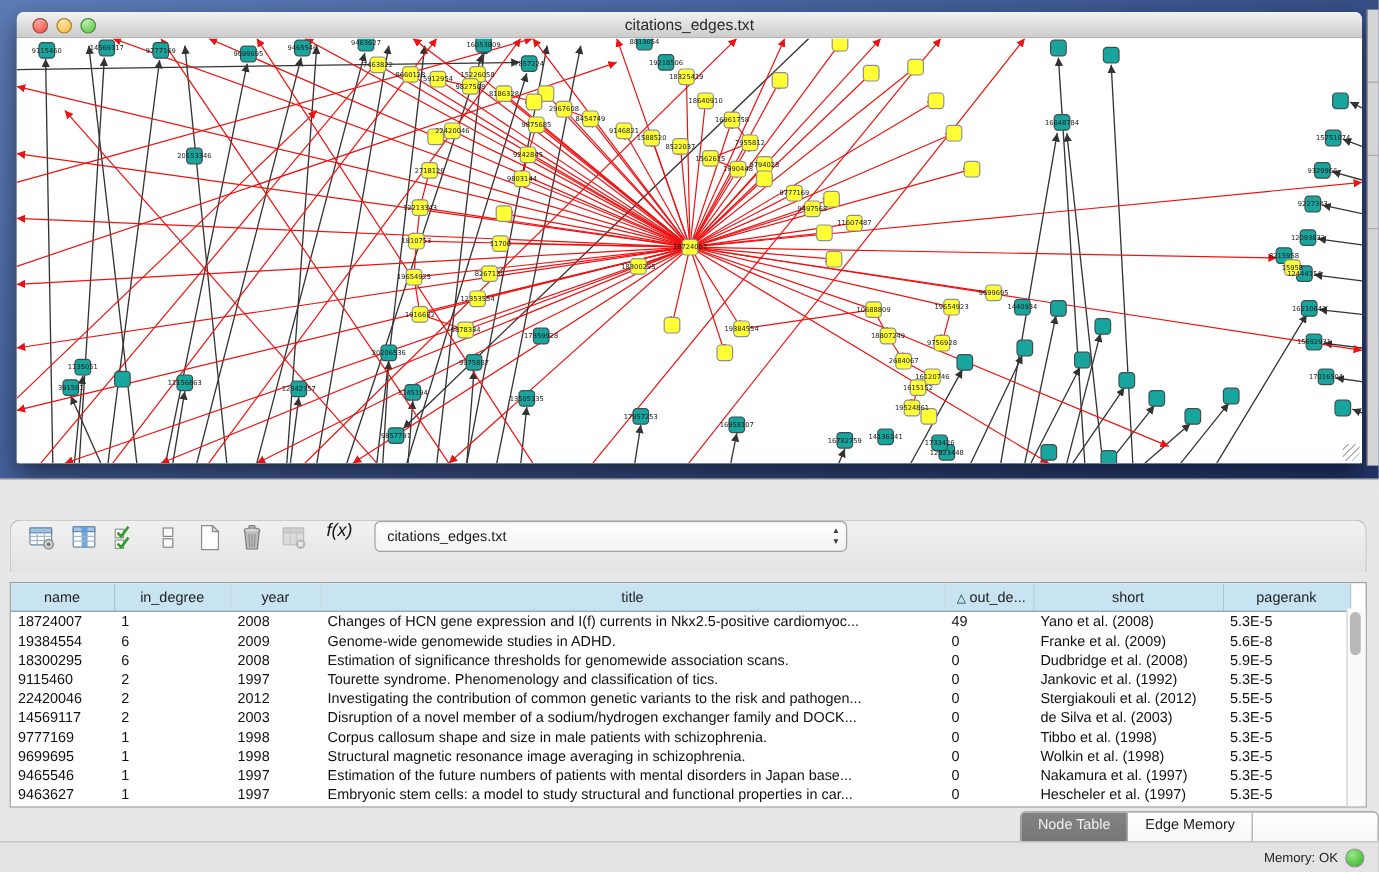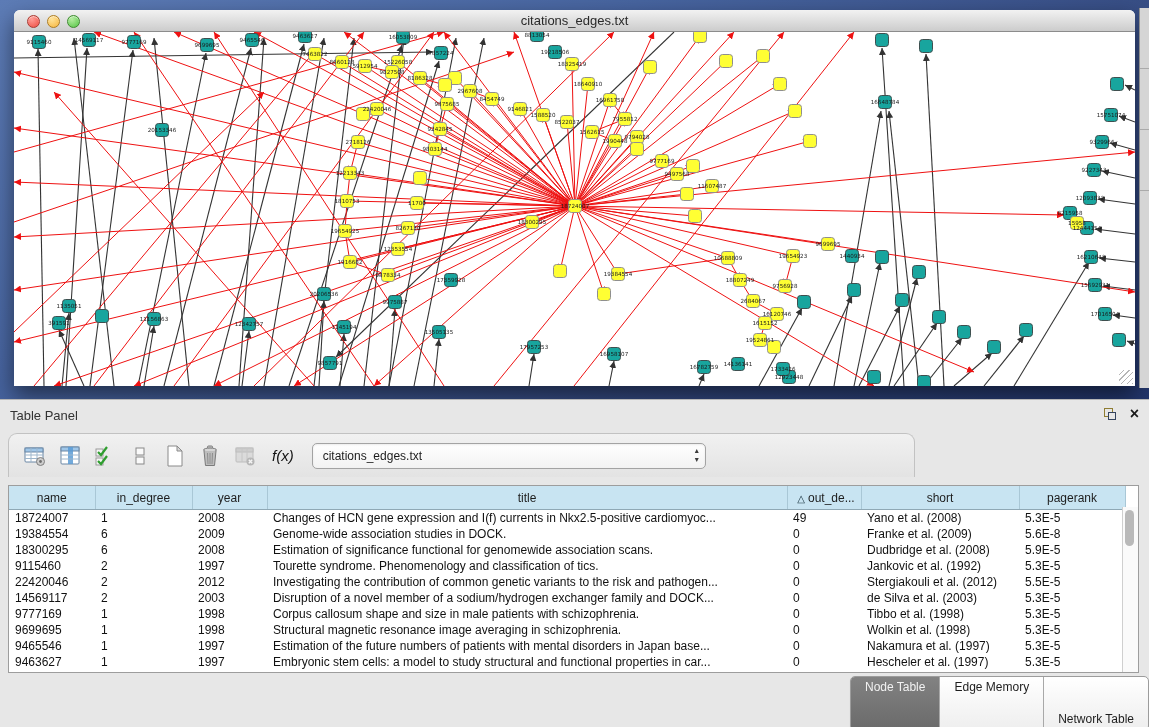--- a/index.html
+++ b/index.html
@@ -477,16 +477,6 @@
 </div>
 
 <div class="table-panel">
-  <div class="tp-header">
-    <span class="tp-title">Table Panel</span>
-    <span class="tp-actions">
-      <span class="float-ic">
-          <span class="fa"></span>
-          <span class="fb"></span>
-        </span>
-      <span class="close-ic">×</span>
-    </span>
-  </div>
 
   <div class="toolbar">
     <span class="tbtn">

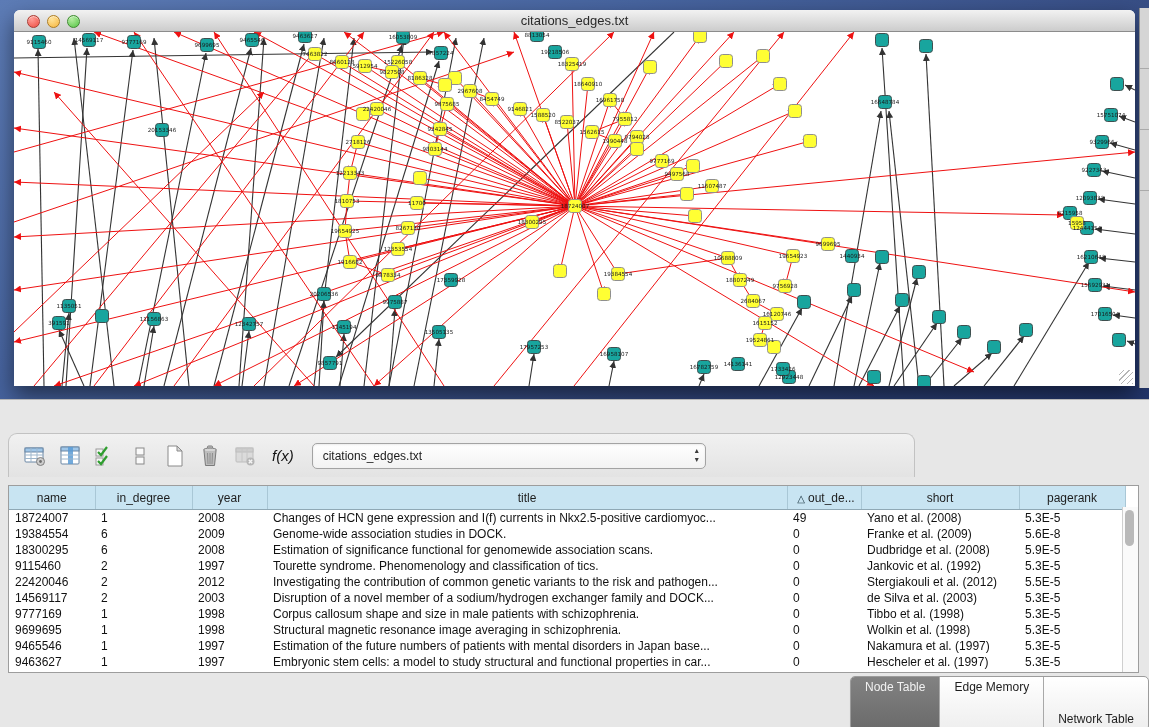--- a/index.html
+++ b/index.html
@@ -38,9 +38,9 @@
   .float-ic .fa{position:absolute;left:0;top:0;width:7px;height:7px;border:1.5px solid #8f7d33;background:transparent;}
   .float-ic .fb{position:absolute;right:0;bottom:0;width:6px;height:6px;border:1.5px solid #33435e;background:#e7e7e7;}
   .close-ic{font-size:16px;font-weight:bold;color:#1a1a1a;line-height:14px;cursor:default;}
-  .toolbar{position:absolute;top:33px;left:8px;width:907px;height:44px;box-sizing:border-box;
+  .toolbar{position:absolute;top:33px;left:8px;width:1131px;height:44px;box-sizing:border-box;
     background:linear-gradient(#f1f1f1,#e3e3e3);border:1px solid #c2c2c2;border-bottom:none;
-    border-radius:9px 9px 0 0;display:flex;align-items:center;padding-left:12px;}
+    border-radius:9px 9px 0 0;display:flex;align-items:flex-start;padding-left:12px;}
   .tbtn{width:28px;height:28px;display:flex;align-items:center;justify-content:center;margin-right:7px;}
   .tbtn.dim{opacity:.55;}
   .fx{font-style:italic;font-size:15px;color:#141414;margin:0 4px 0 6px;white-space:nowrap;}

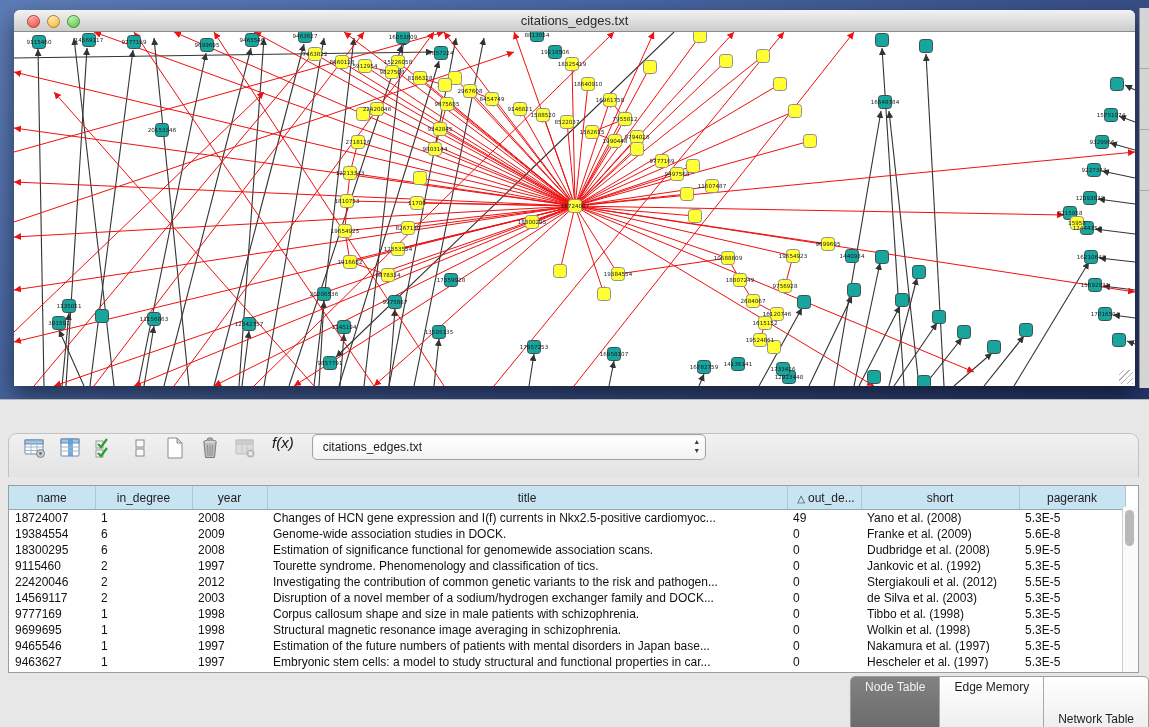--- a/index.html
+++ b/index.html
@@ -583,7 +583,7 @@
             <td>19384554</td>
             <td>6</td>
             <td>2009</td>
-            <td>Genome-wide association studies in DOCK.</td>
+            <td>Genome-wide genomewide studies in ADHD.</td>
             <td>0</td>
             <td>Franke et al. (2009)</td>
             <td>5.6E-8</td>

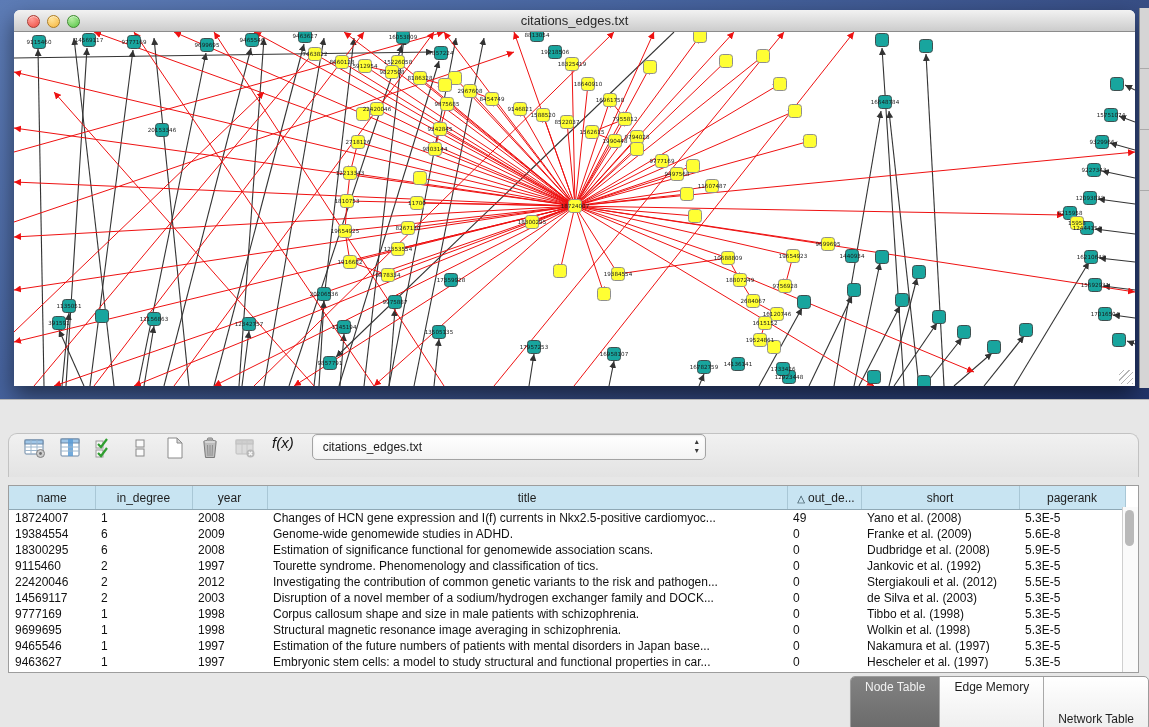--- a/index.html
+++ b/index.html
@@ -592,7 +592,7 @@
             <td>18300295</td>
             <td>6</td>
             <td>2008</td>
-            <td>Estimation of significance functional for genomewide association scans.</td>
+            <td>Estimation of significance thresholds for genomewide association scans.</td>
             <td>0</td>
             <td>Dudbridge et al. (2008)</td>
             <td>5.9E-5</td>

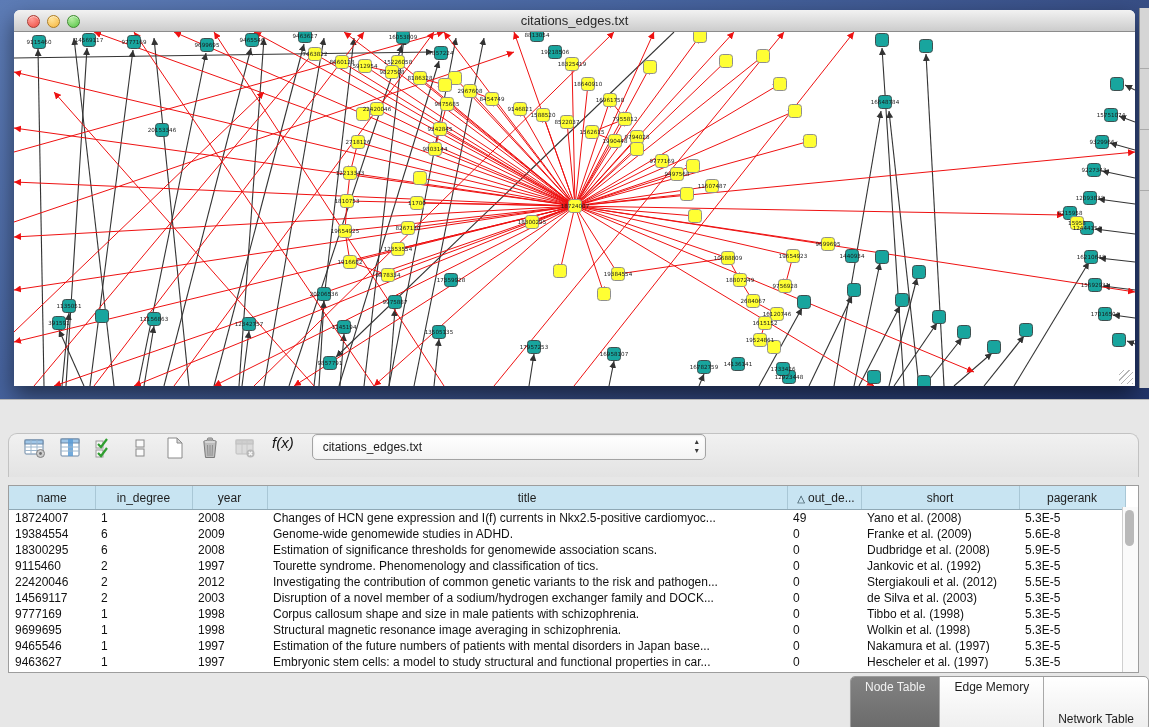--- a/index.html
+++ b/index.html
@@ -675,6 +675,10 @@
     </div>
   </div>
 
+  <div class="statusbar">
+    <span class="mem">Memory: OK</span>
+    <span class="memdot"></span>
+  </div>
 </div>
 
 </body></html>

